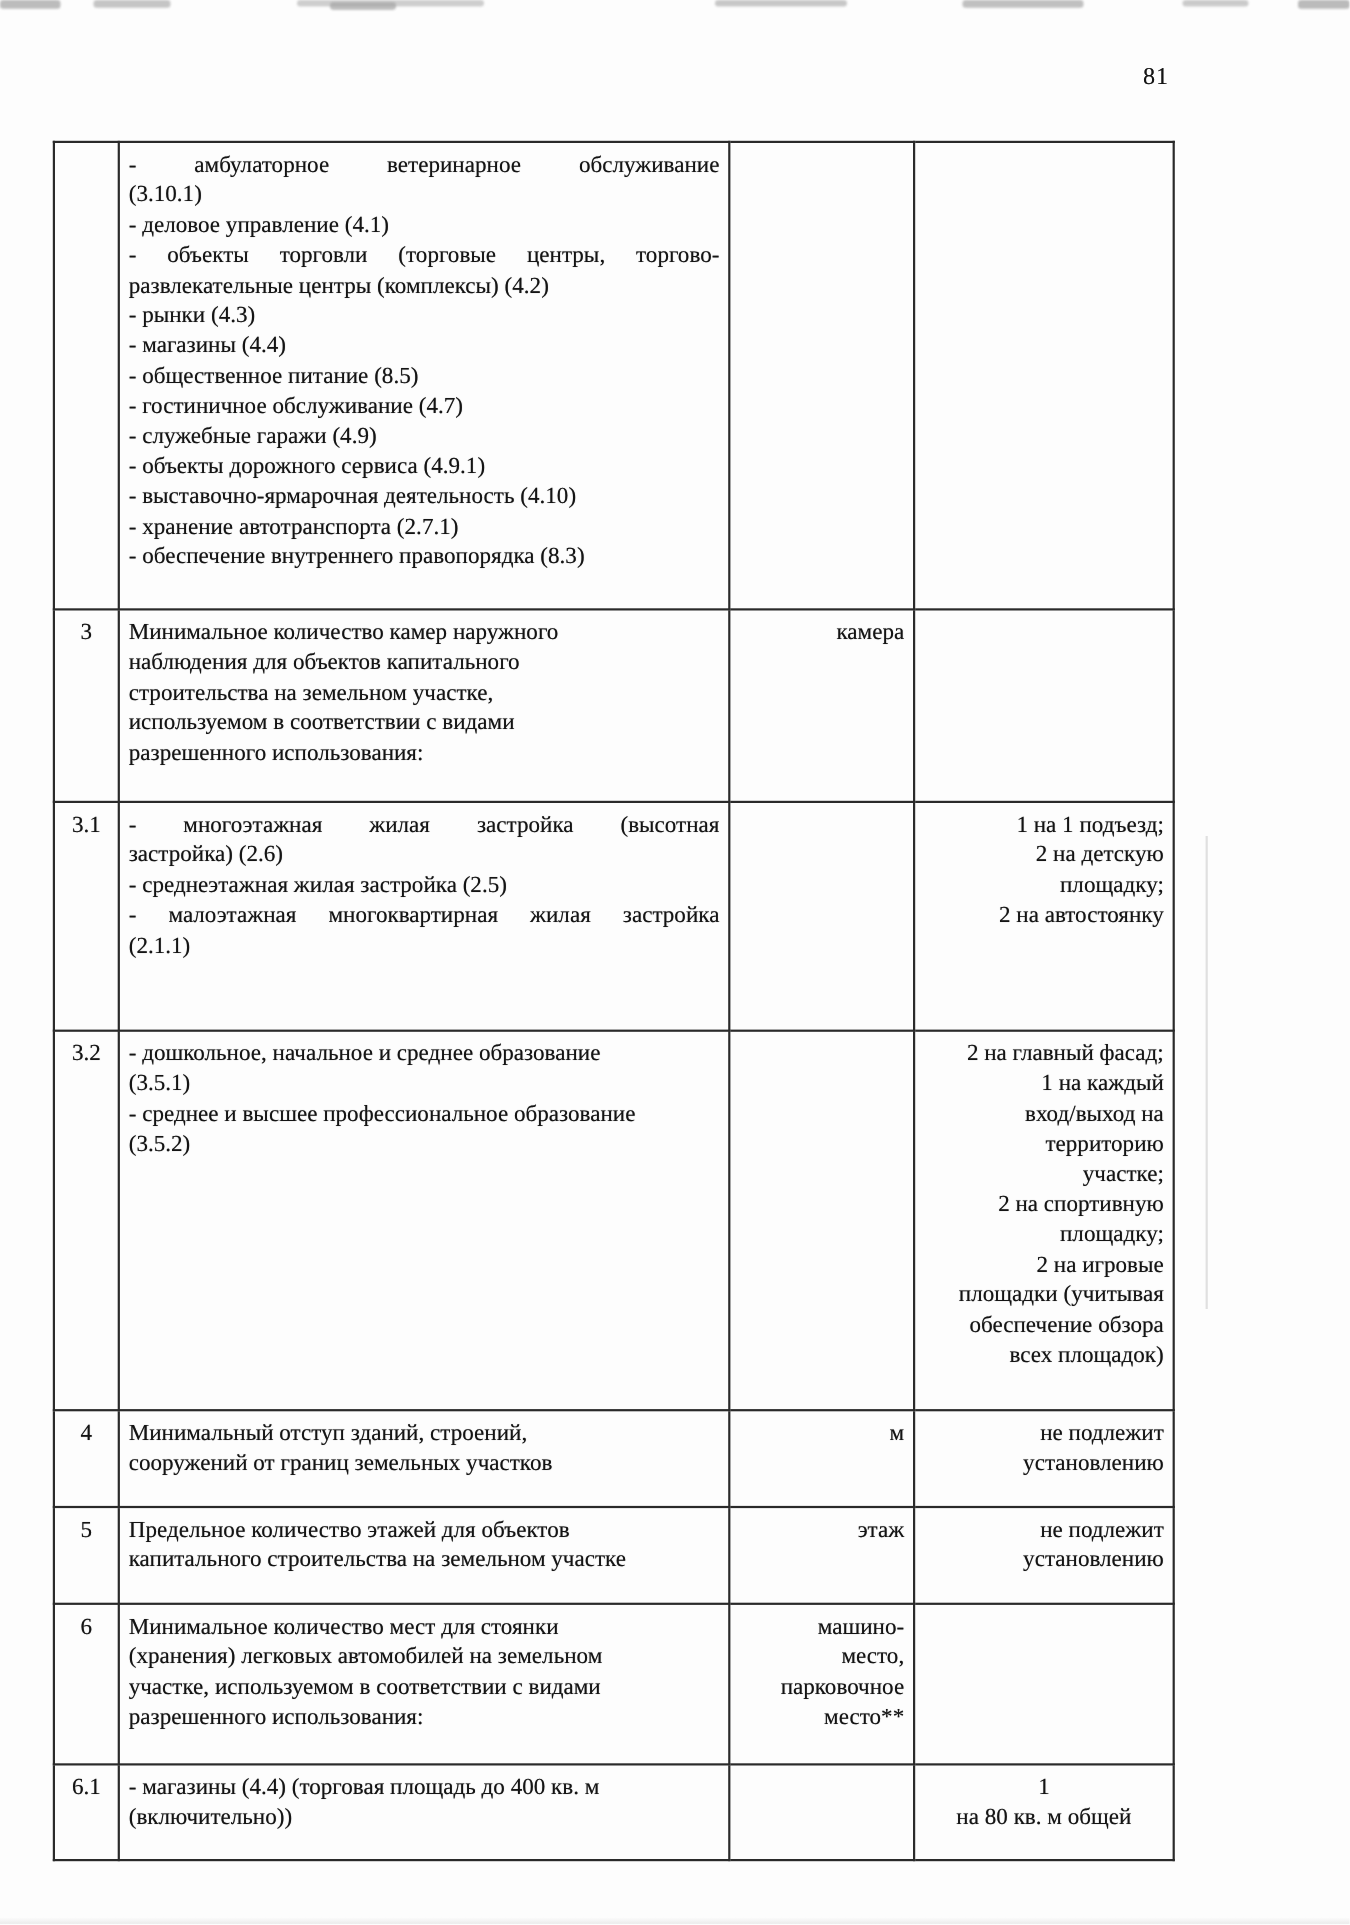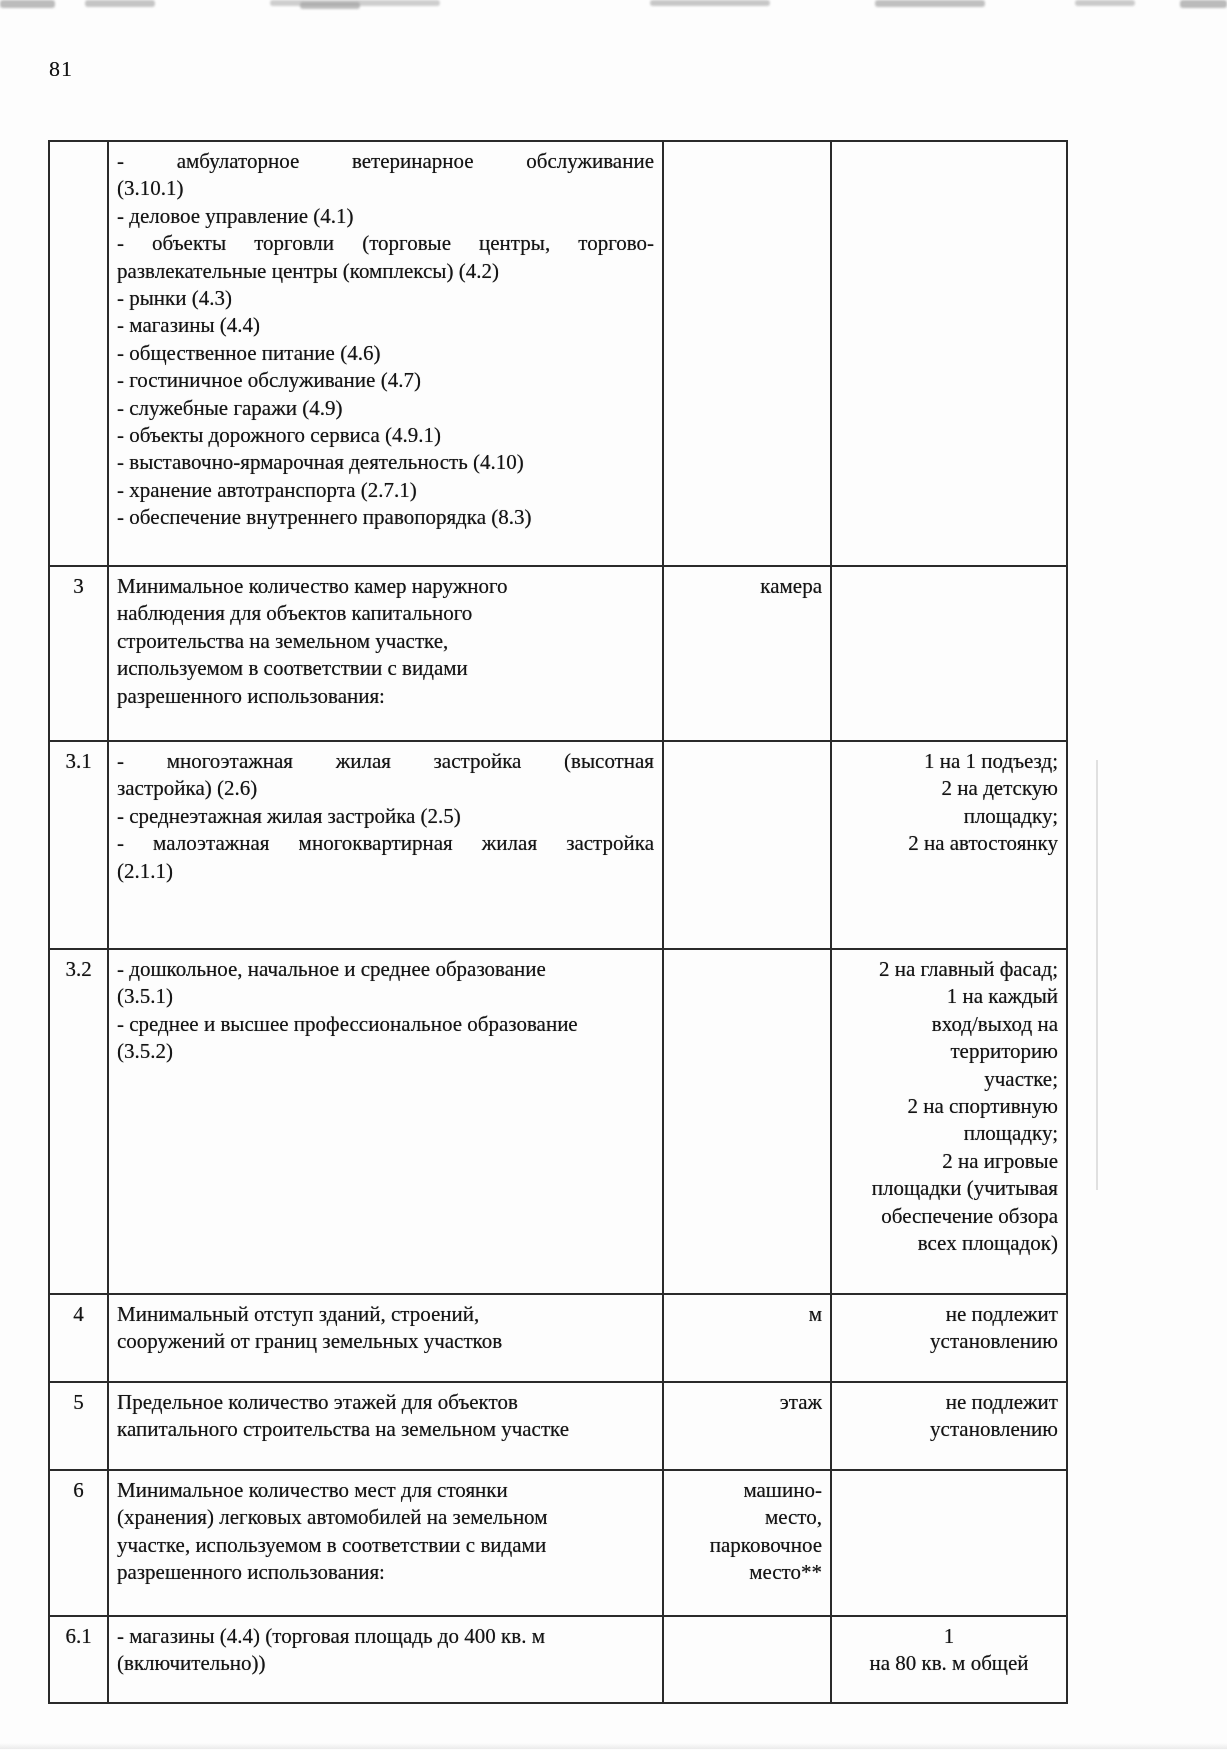--- a/index.html
+++ b/index.html
@@ -15,7 +15,7 @@
   .page-number {
     position: absolute;
     left: 49px; top: 56px; width: 1014px;
-    text-align: left;
+    text-align: right;
     font-size: 22px;
     letter-spacing: 1px;
     text-shadow: 0 0 0.6px rgba(0,0,0,0.55);

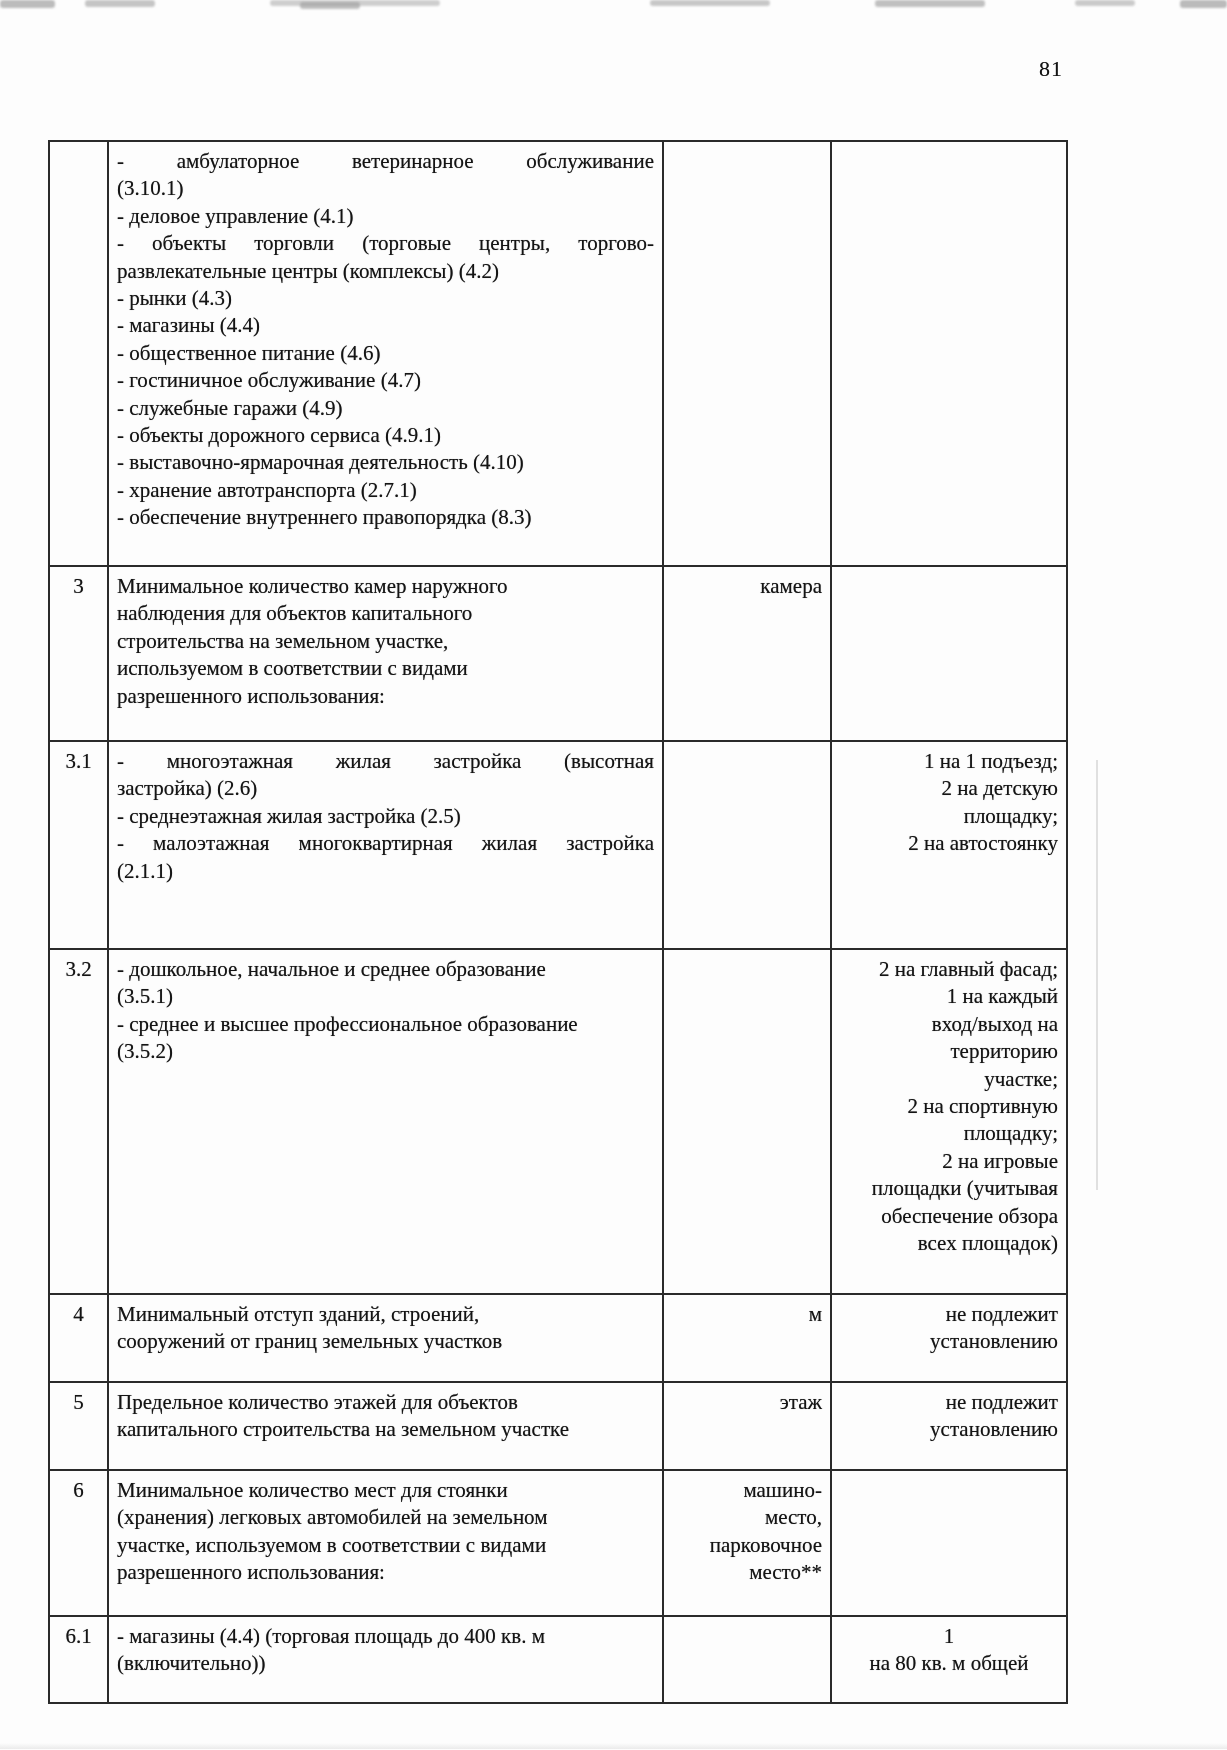--- a/index.html
+++ b/index.html
@@ -22,7 +22,7 @@
   }
   table.doc-table {
     position: absolute;
-    left: 48px; top: 140px;
+    left: 48px; top: 128px;
     width: 1018px;
     border-collapse: collapse;
     table-layout: fixed;

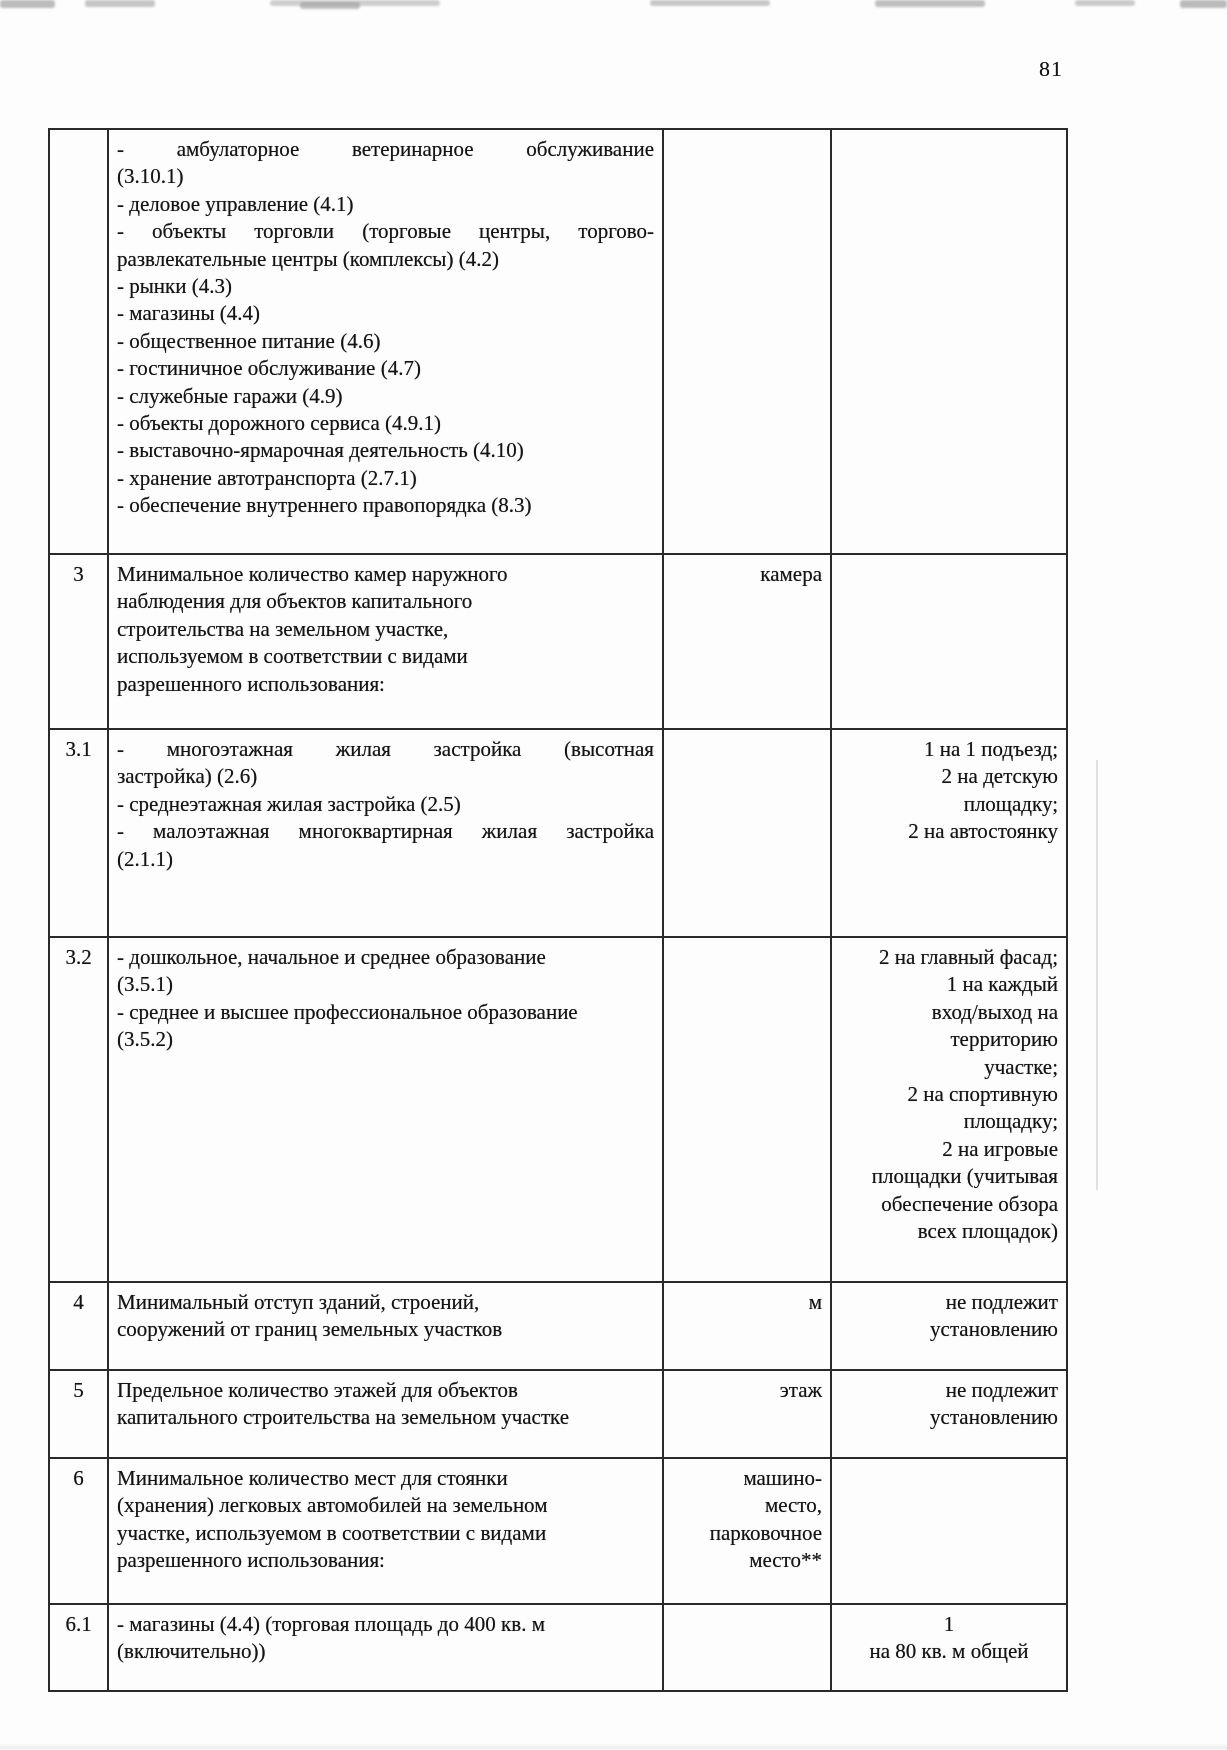--- a/index.html
+++ b/index.html
@@ -110,7 +110,7 @@
           <div class="line">развлекательные центры (комплексы) (4.2)</div>
           <div class="line">- рынки (4.3)</div>
           <div class="line">- магазины (4.4)</div>
-          <div class="line">- общественное питание (4.6)</div>
+          <div class="line">- общественное питание (8.5)</div>
           <div class="line">- гостиничное обслуживание (4.7)</div>
           <div class="line">- служебные гаражи (4.9)</div>
           <div class="line">- объекты дорожного сервиса (4.9.1)</div>

